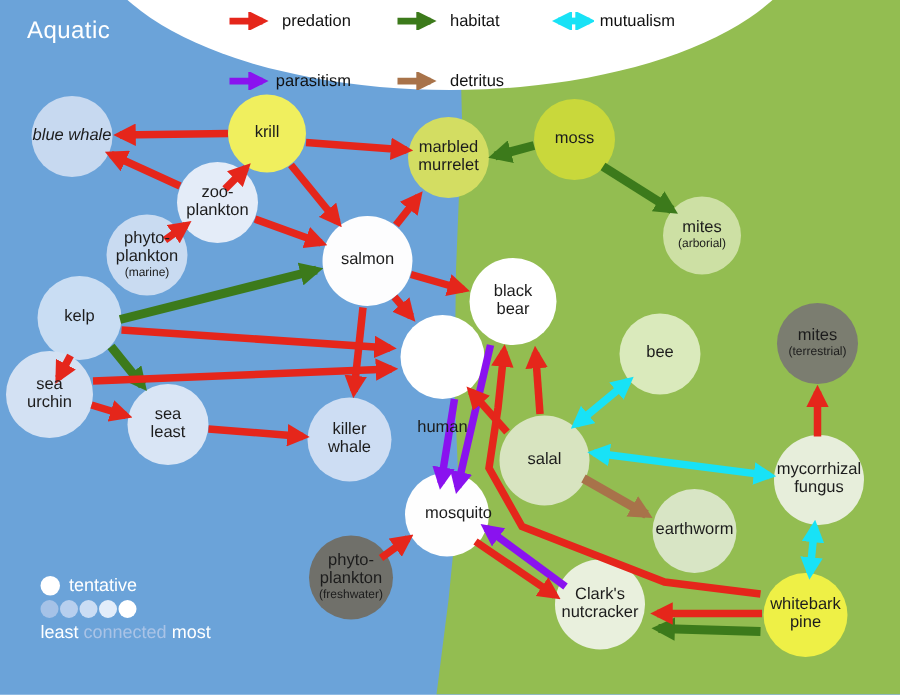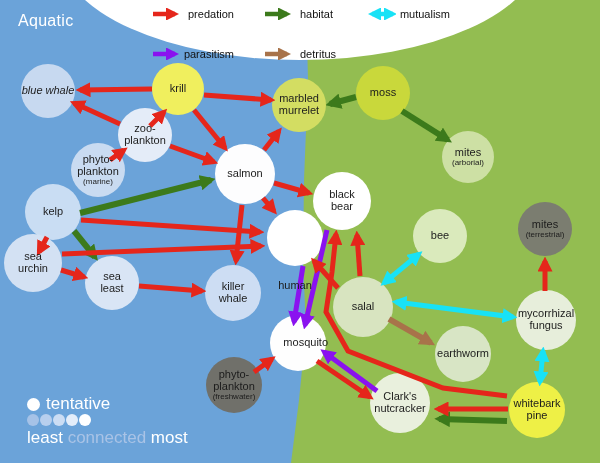--- a/index.html
+++ b/index.html
@@ -15,7 +15,7 @@
               grid-template-columns:84px 76px 84px;row-gap:3px;column-gap:4px;gap:28px;}
   .rel-item{display:flex;align-items:center;gap:4px;font-size:11px;color:#111;}
   
-  .node-legend{position:absolute;left:27px;top:396px;color:#fff;font-size:17px;}
+  .node-legend{position:absolute;left:27px;top:382px;color:#fff;font-size:12px;}
   .nl-row{display:flex;align-items:center;gap:6px;height:16px;}
   .nl-dot{width:13px;height:13px;border-radius:50%;flex:0 0 13px;}
   .nl-grad{display:flex;gap:1px;margin-top:2px;}

